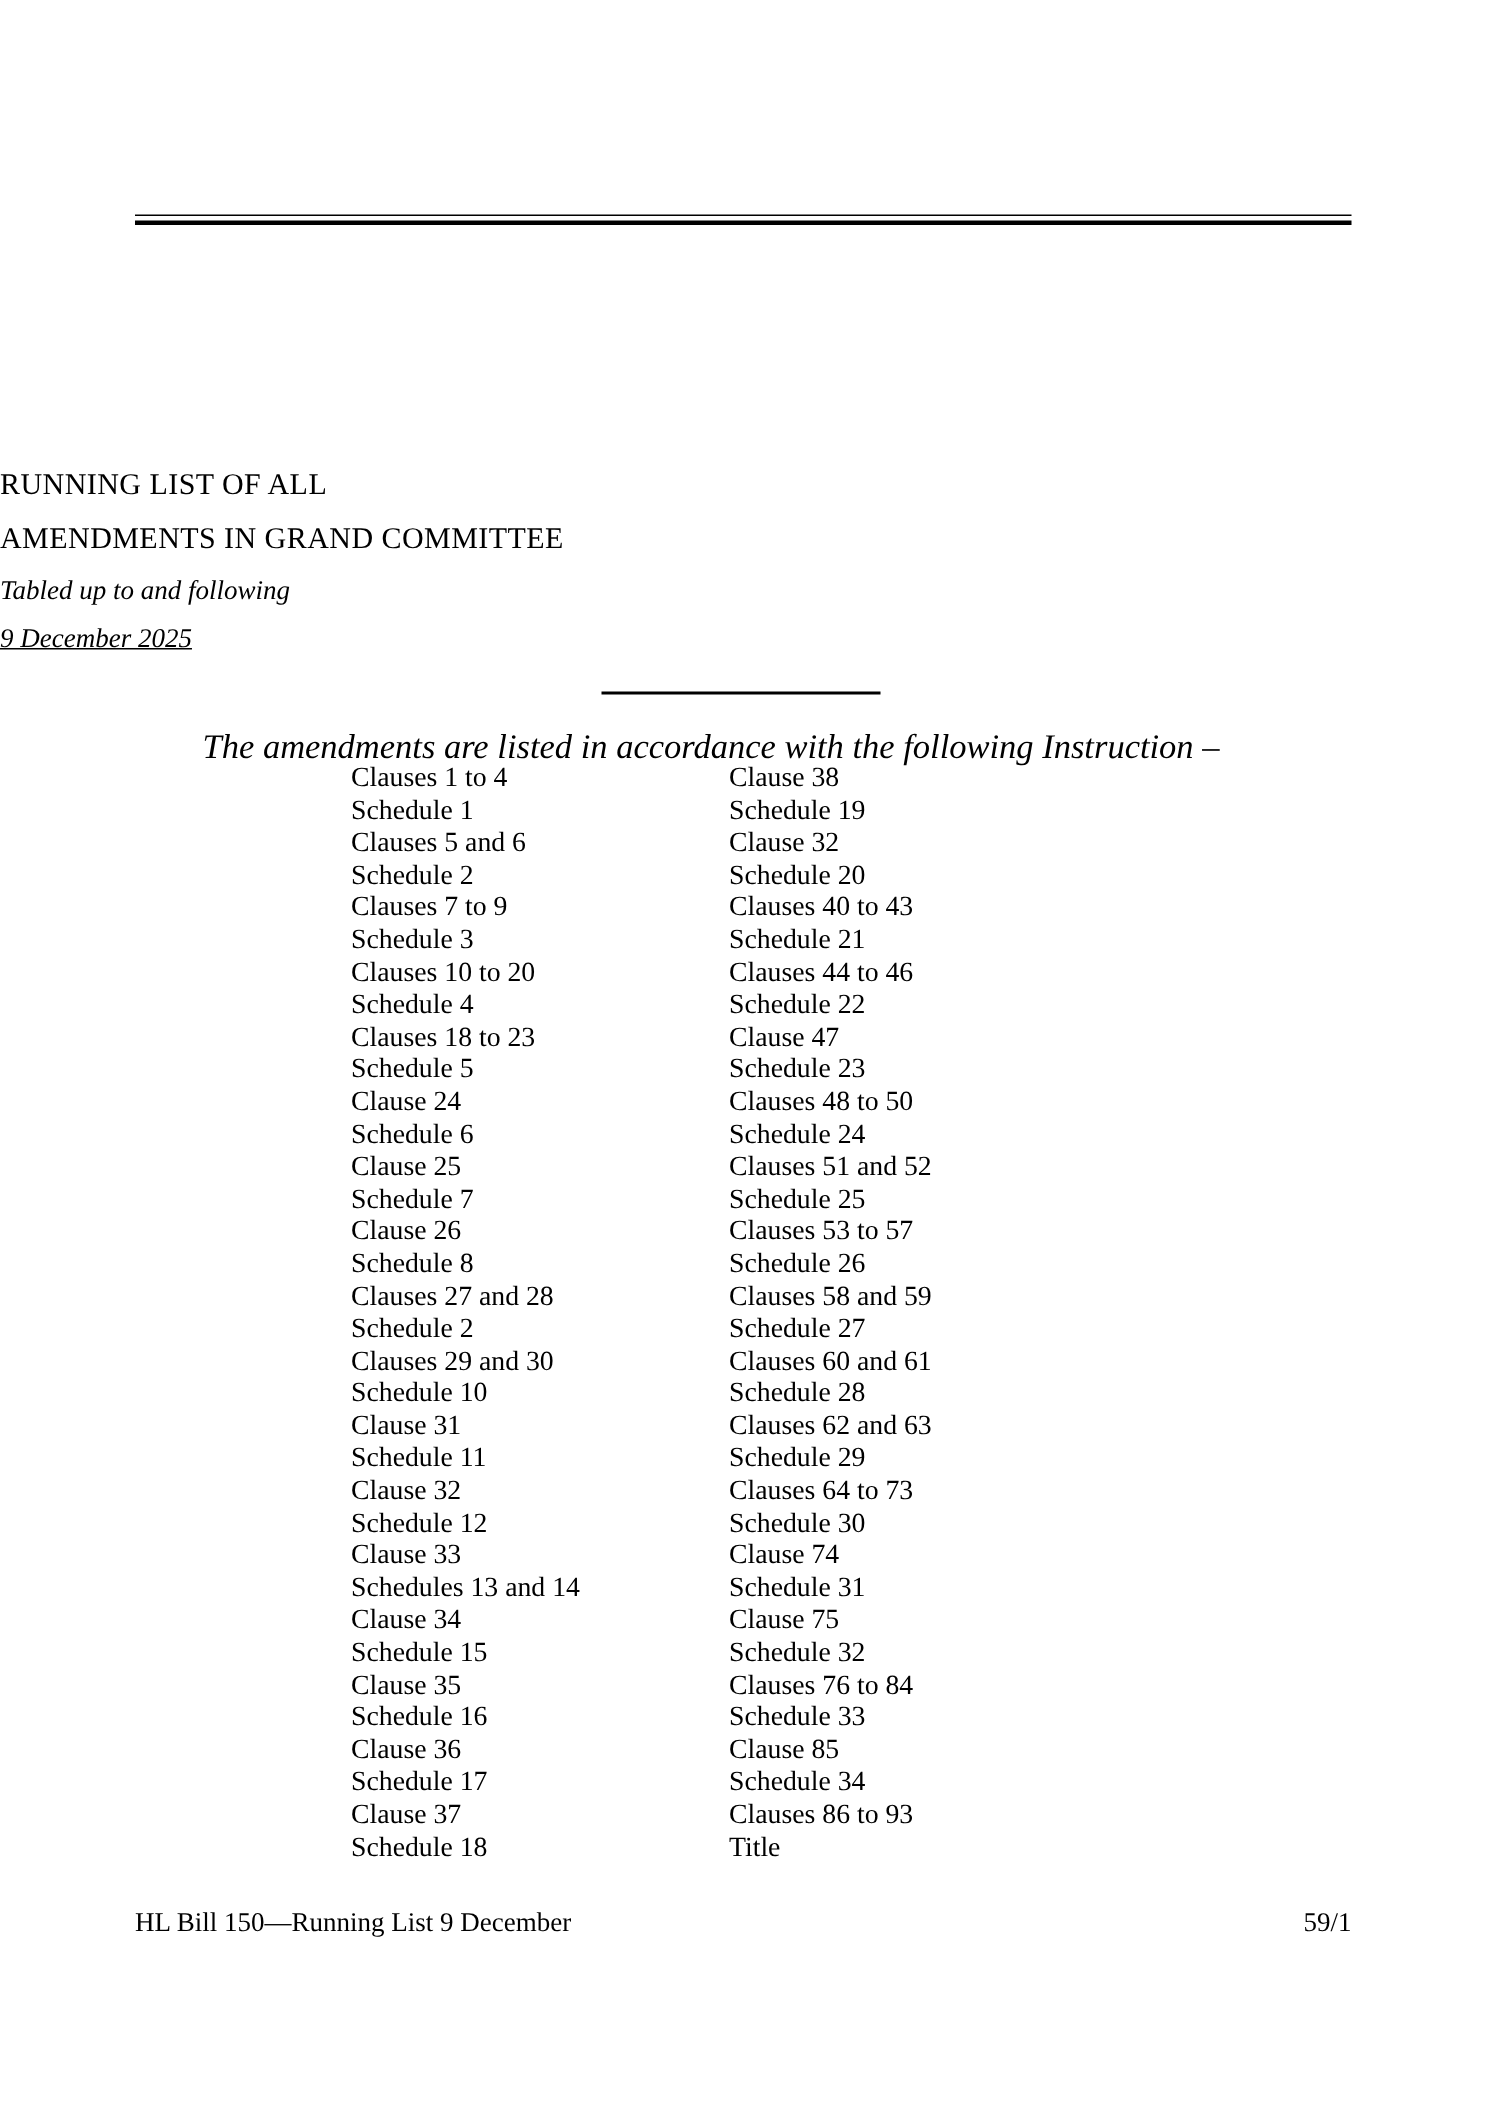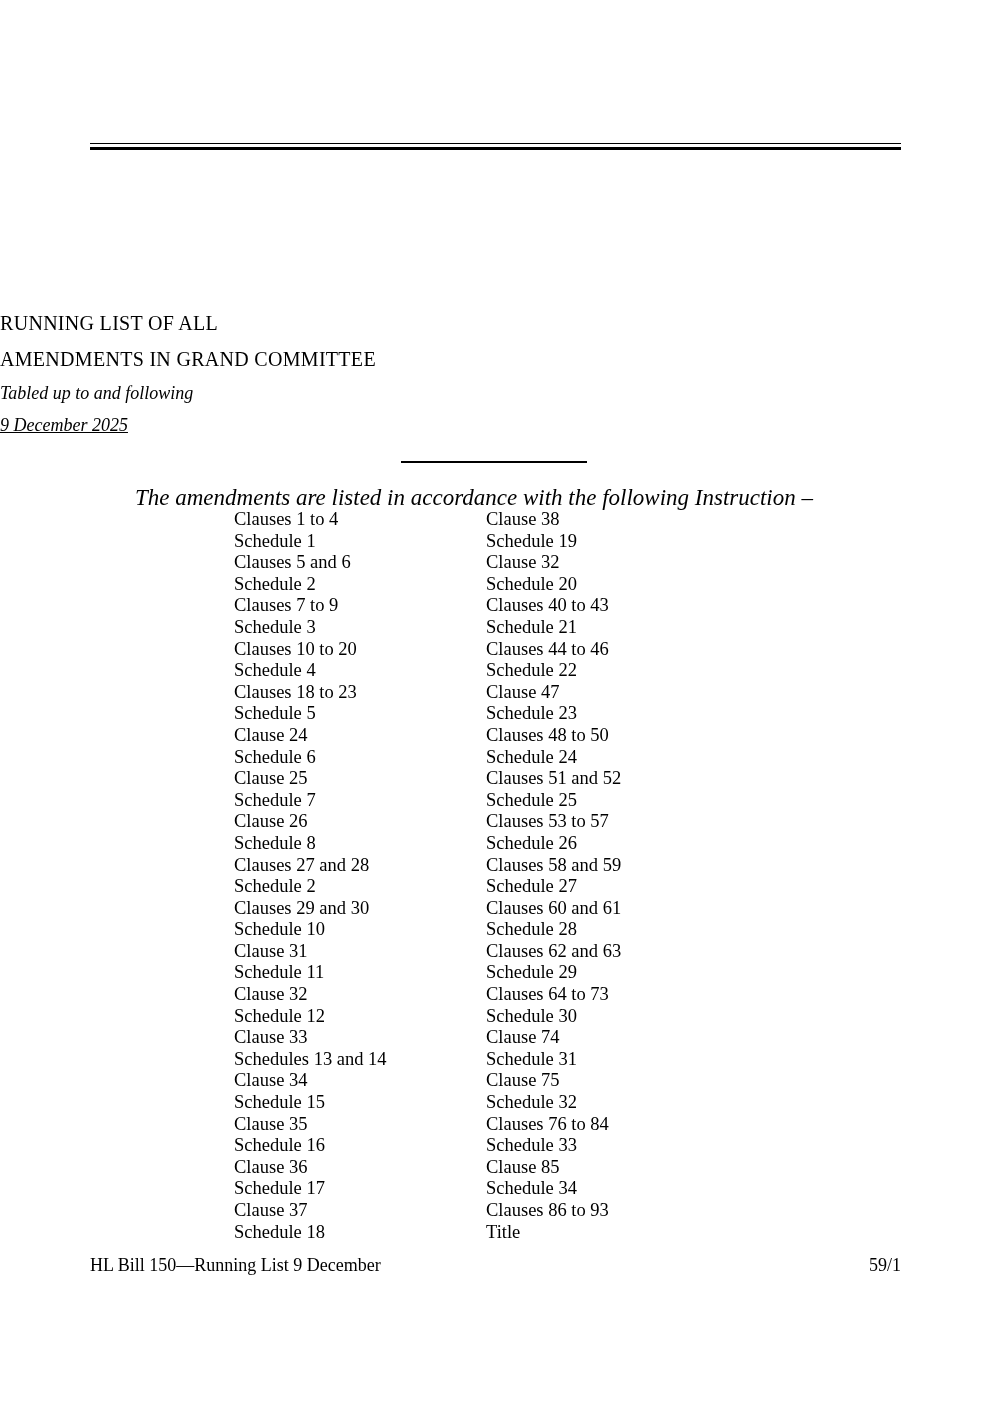--- a/index.html
+++ b/index.html
@@ -129,6 +129,7 @@
   .footer-left, .footer-right {
     white-space: nowrap;
     font-stretch: condensed;
+    margin-top: 16px;
   }
 </style>
 </head>

